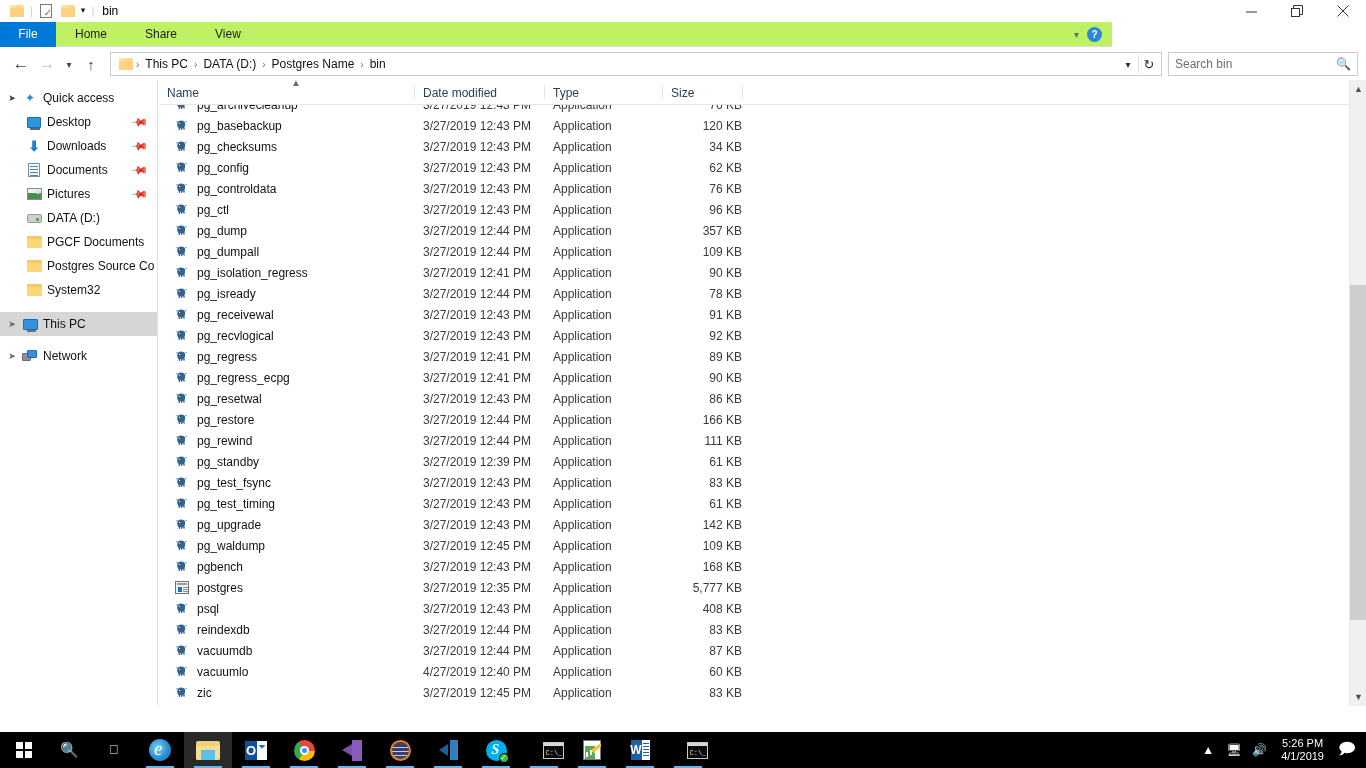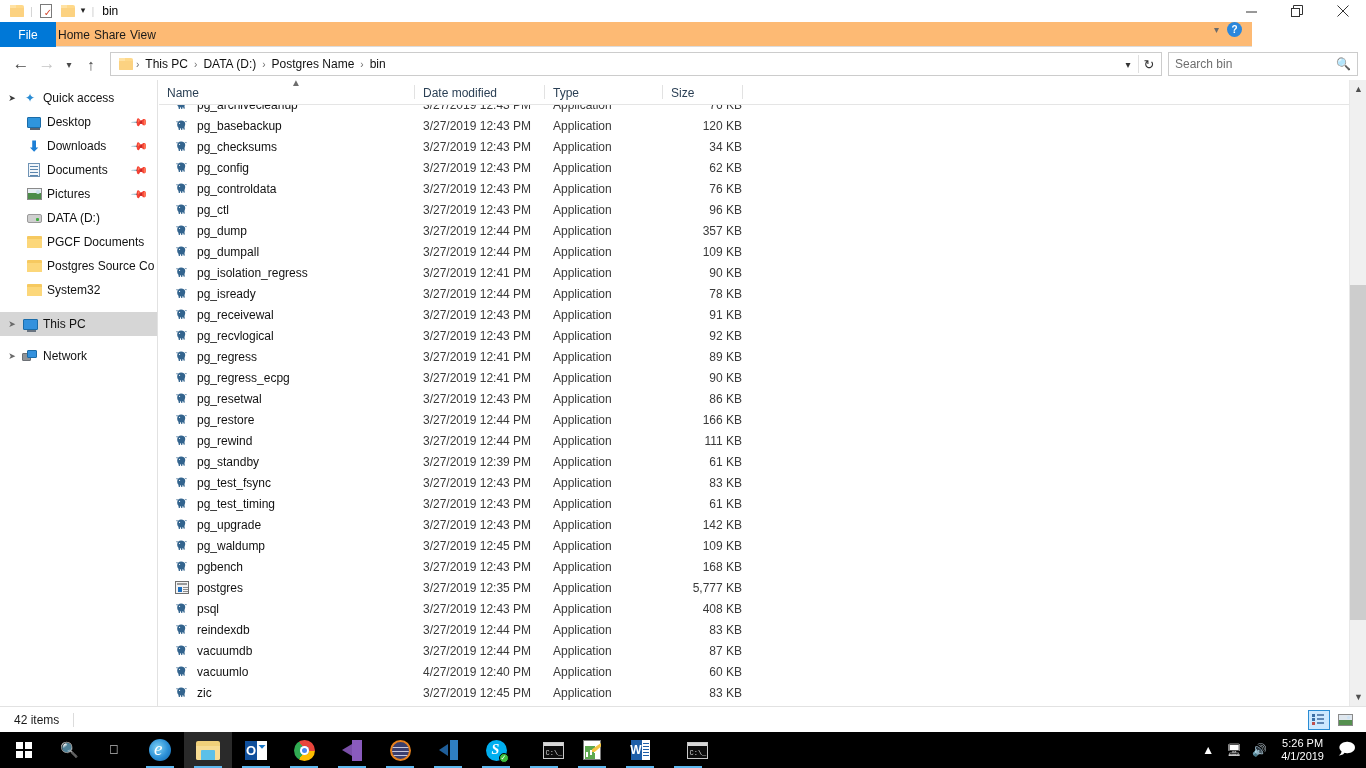--- a/index.html
+++ b/index.html
@@ -44,8 +44,8 @@
 
   
   .ribbon {
-    position:absolute; left:0; top:22px; width:1252px; height:25px;
-    background:#fdba74; display:flex; align-items:flex-start;
+    position:absolute; left:0; top:22px; width:1112px; height:25px;
+    background:#bef264; display:flex; align-items:center;
     border-bottom:1px solid #dcdcdc;
   }
   .rtab {

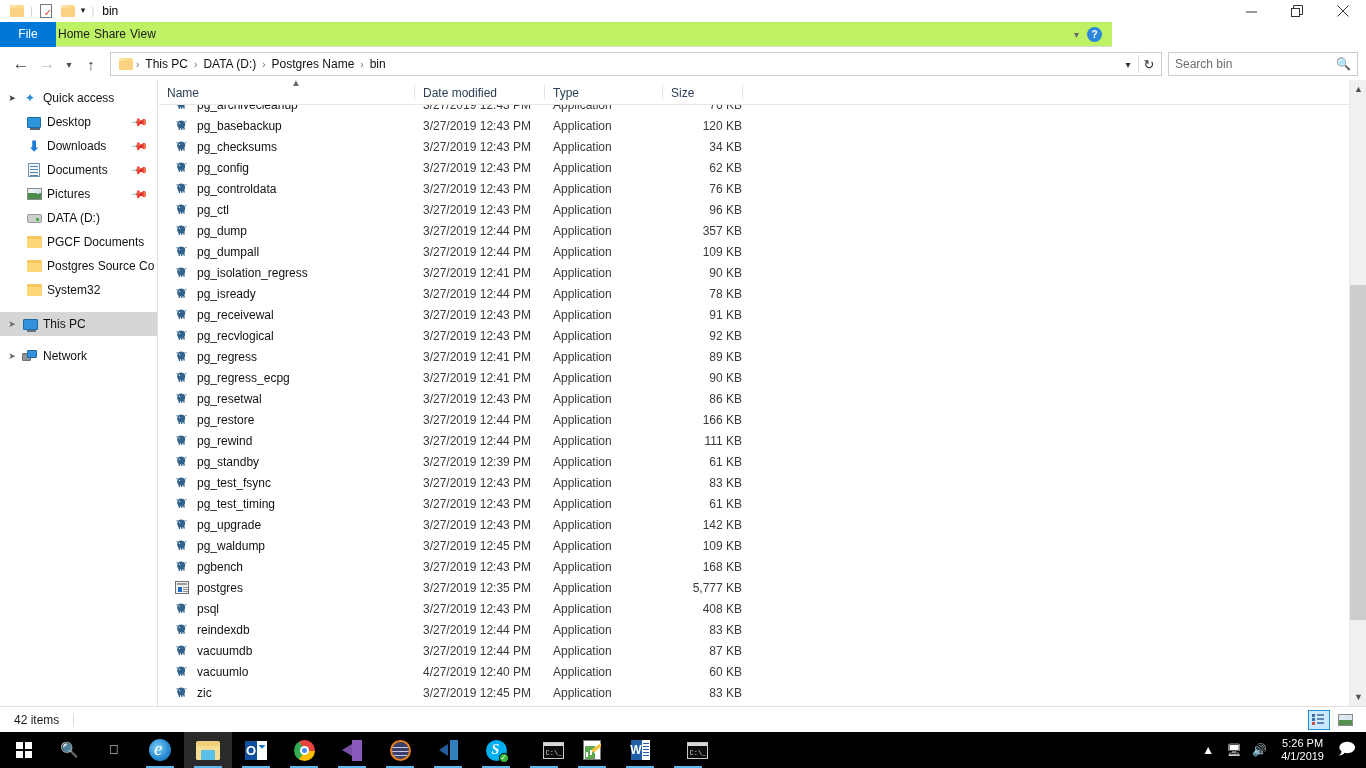--- a/index.html
+++ b/index.html
@@ -50,7 +50,7 @@
   }
   .rtab {
     display:flex; align-items:center; justify-content:center;
-    font-size:12px; color:#1a1a1a; padding:0 2px; height:25px; cursor:default;
+    font-size:12px; color:#1a1a1a; padding:0 19px; height:25px; cursor:default;
   }
   .rtab.file { background:#0078d7; color:#ffffff; width:56px; padding:0; }
   .ribbon-right { margin-left:auto; display:flex; align-items:center; gap:8px; padding-right:10px; }

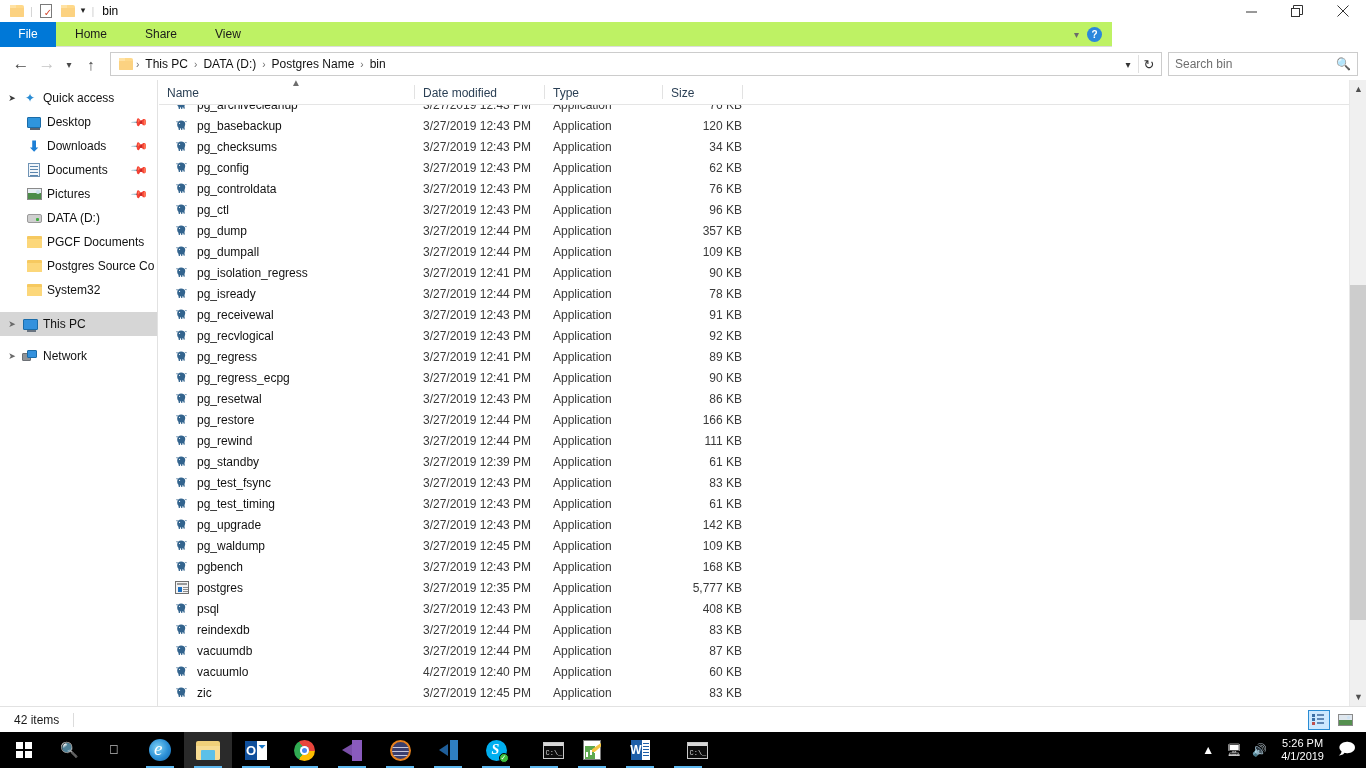--- a/index.html
+++ b/index.html
@@ -964,25 +964,6 @@
     </div>
   </div>
 
-  <div class="statusbar">
-    <span class="status-text">42 items</span>
-    <span class="status-div"></span>
-    <div class="view-btns">
-      <div class="vbtn active">
-        <div class="details-glyph">
-          <span class="d" style="left:0;top:0"></span>
-            <span class="l" style="top:0"></span>
-          <span class="d" style="left:0;top:4px"></span>
-            <span class="l" style="top:4px"></span>
-          <span class="d" style="left:0;top:8px;background:#c0504d"></span>
-            <span class="l" style="top:8px"></span>
-        </div>
-      </div>
-      <div class="vbtn">
-        <div class="thumb-glyph"></div>
-      </div>
-    </div>
-  </div>
 
   <div class="taskbar">
     <div class="tb-start">

